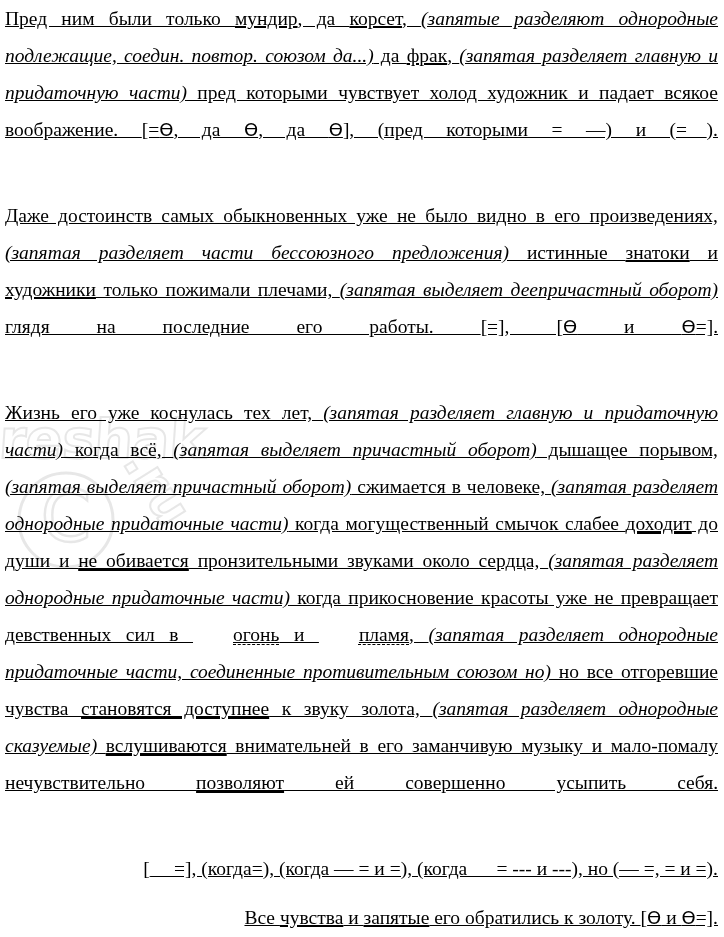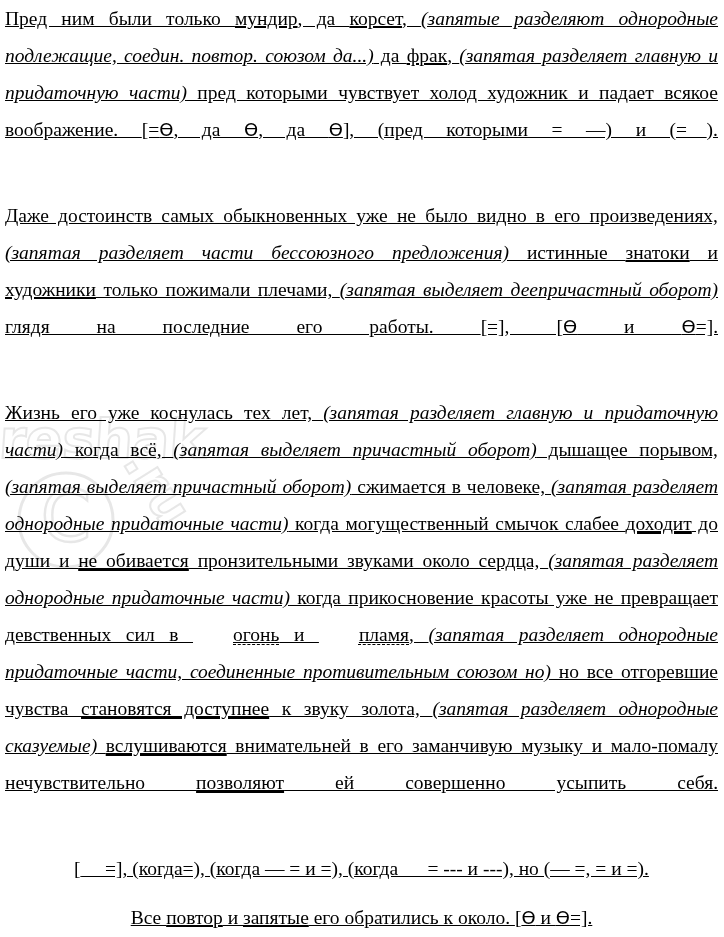--- a/index.html
+++ b/index.html
@@ -56,7 +56,7 @@
     display: inline-block;
     width: 100%;
   }
-  .para.nojust { text-align: center; }
+  .para.nojust { text-align: right; }
   .para.nojust::after { display: none; }
 
   

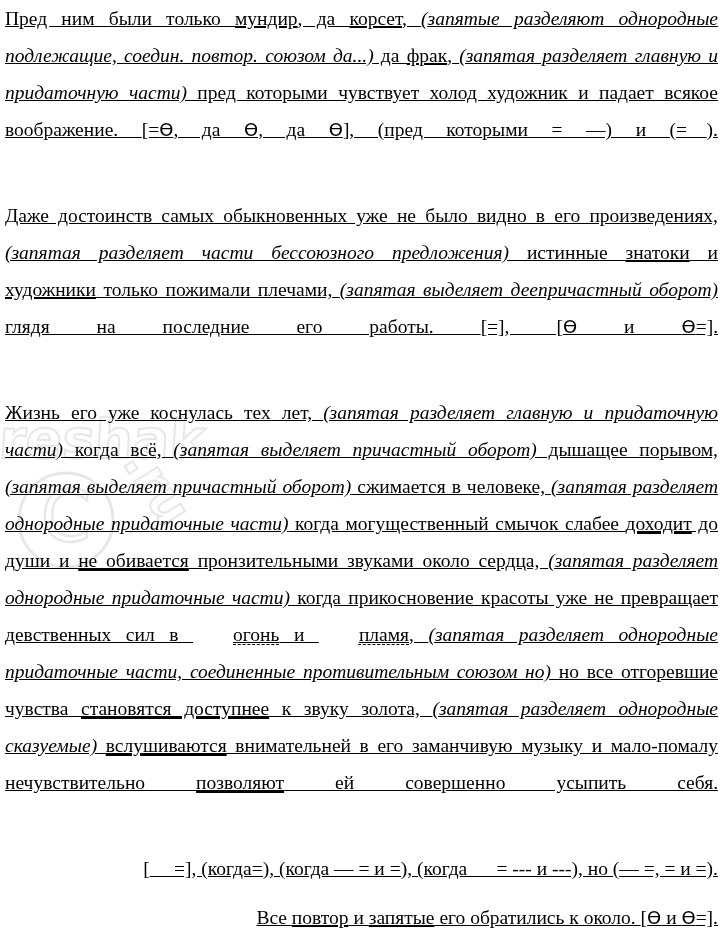--- a/index.html
+++ b/index.html
@@ -114,7 +114,7 @@
     <p class="para"><span>Даже достоинств самых обыкновенных уже не было видно в его произведениях, </span><span class="note">(запятая разделяет части бессоюзного предложения)</span><span> истинные </span><span class="subj">знатоки</span><span> и </span><span class="subj">художники</span><span> только пожимали плечами, </span><span class="note">(запятая выделяет деепричастный оборот)</span><span> глядя на последние его работы. </span><span class="scheme">[=], [<span class="sym">Ө</span> и <span class="sym">Ө</span>=].</span></p>
     <p class="para"><span>Жизнь его уже коснулась тех лет, </span><span class="note">(запятая разделяет главную и придаточную части)</span><span> когда всё, </span><span class="note">(запятая выделяет причастный оборот)</span><span> дышащее порывом, </span><span class="note">(запятая выделяет причастный оборот)</span><span> сжимается в человеке, </span><span class="note">(запятая разделяет однородные придаточные части)</span><span> когда могущественный смычок слабее </span><span class="pred">доходит</span><span> до души и </span><span class="pred">не обивается</span><span> пронзительными звуками около сердца, </span><span class="note">(запятая разделяет однородные придаточные части)</span><span> когда прикосновение красоты уже не превращает девственных сил в </span><span class="obj">огонь</span><span> и </span><span class="obj">пламя</span><span>, </span><span class="note">(запятая разделяет однородные придаточные части, соединенные противительным союзом но)</span><span> но все отгоревшие чувства </span><span class="pred">становятся доступнее</span><span> к звуку золота, </span><span class="note">(запятая разделяет однородные сказуемые)</span><span> </span><span class="pred">вслушиваются</span><span> внимательней в его заманчивую музыку и мало-помалу нечувствительно </span><span class="pred">позволяют</span><span> ей совершенно усыпить себя.</span></p>
     <p class="para nojust"><span class="scheme">[__ =], (когда=), (когда — = и =), (когда __ = --- и ---), но (— =, = и =).</span></p>
-    <p class="para nojust"><span>Все </span><span class="subj">повтор</span><span> и </span><span class="subj">запятые</span><span> его обратились к около. </span><span class="scheme">[<span class="sym">Ө</span> и <span class="sym">Ө</span>=].</span></p>
+    <p class="para nojust"><span>Все </span><span class="subj">чувства</span><span> и </span><span class="subj">запятые</span><span> его обратились к около. </span><span class="scheme">[<span class="sym">Ө</span> и <span class="sym">Ө</span>=].</span></p>
   </main>
 
 </body></html>

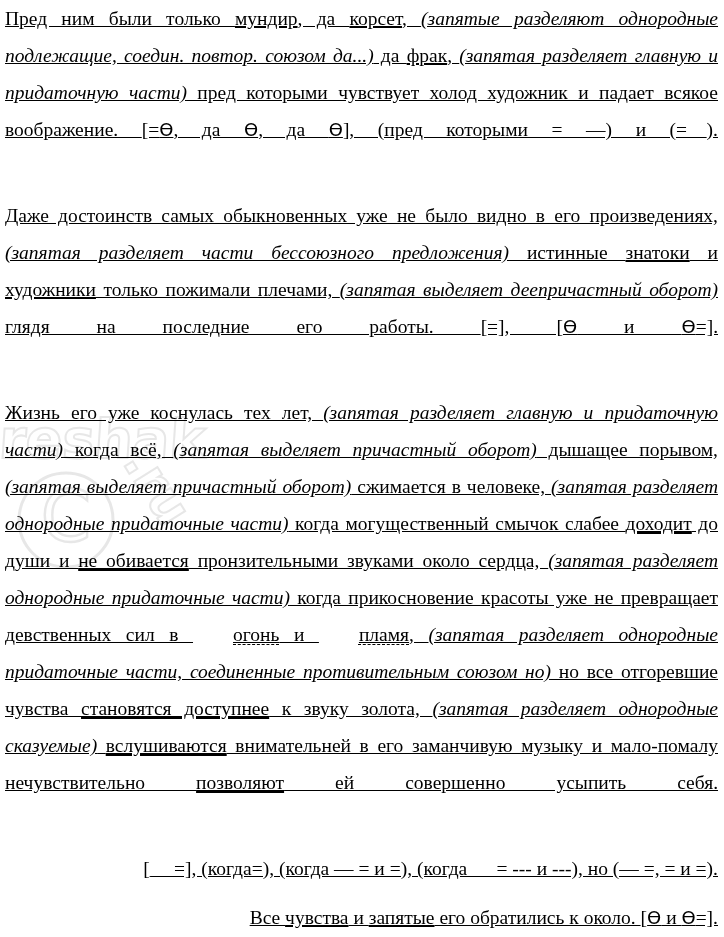--- a/index.html
+++ b/index.html
@@ -114,7 +114,7 @@
     <p class="para"><span>Даже достоинств самых обыкновенных уже не было видно в его произведениях, </span><span class="note">(запятая разделяет части бессоюзного предложения)</span><span> истинные </span><span class="subj">знатоки</span><span> и </span><span class="subj">художники</span><span> только пожимали плечами, </span><span class="note">(запятая выделяет деепричастный оборот)</span><span> глядя на последние его работы. </span><span class="scheme">[=], [<span class="sym">Ө</span> и <span class="sym">Ө</span>=].</span></p>
     <p class="para"><span>Жизнь его уже коснулась тех лет, </span><span class="note">(запятая разделяет главную и придаточную части)</span><span> когда всё, </span><span class="note">(запятая выделяет причастный оборот)</span><span> дышащее порывом, </span><span class="note">(запятая выделяет причастный оборот)</span><span> сжимается в человеке, </span><span class="note">(запятая разделяет однородные придаточные части)</span><span> когда могущественный смычок слабее </span><span class="pred">доходит</span><span> до души и </span><span class="pred">не обивается</span><span> пронзительными звуками около сердца, </span><span class="note">(запятая разделяет однородные придаточные части)</span><span> когда прикосновение красоты уже не превращает девственных сил в </span><span class="obj">огонь</span><span> и </span><span class="obj">пламя</span><span>, </span><span class="note">(запятая разделяет однородные придаточные части, соединенные противительным союзом но)</span><span> но все отгоревшие чувства </span><span class="pred">становятся доступнее</span><span> к звуку золота, </span><span class="note">(запятая разделяет однородные сказуемые)</span><span> </span><span class="pred">вслушиваются</span><span> внимательней в его заманчивую музыку и мало-помалу нечувствительно </span><span class="pred">позволяют</span><span> ей совершенно усыпить себя.</span></p>
     <p class="para nojust"><span class="scheme">[__ =], (когда=), (когда — = и =), (когда __ = --- и ---), но (— =, = и =).</span></p>
-    <p class="para nojust"><span>Все </span><span class="subj">чувства</span><span> и </span><span class="subj">запятые</span><span> его обратились к около. </span><span class="scheme">[<span class="sym">Ө</span> и <span class="sym">Ө</span>=].</span></p>
+    <p class="para nojust"><span>Все </span><span class="subj">чувства</span><span> и </span><span class="subj">запятые</span><span> его обратились к золоту. </span><span class="scheme">[<span class="sym">Ө</span> и <span class="sym">Ө</span>=].</span></p>
   </main>
 
 </body></html>

